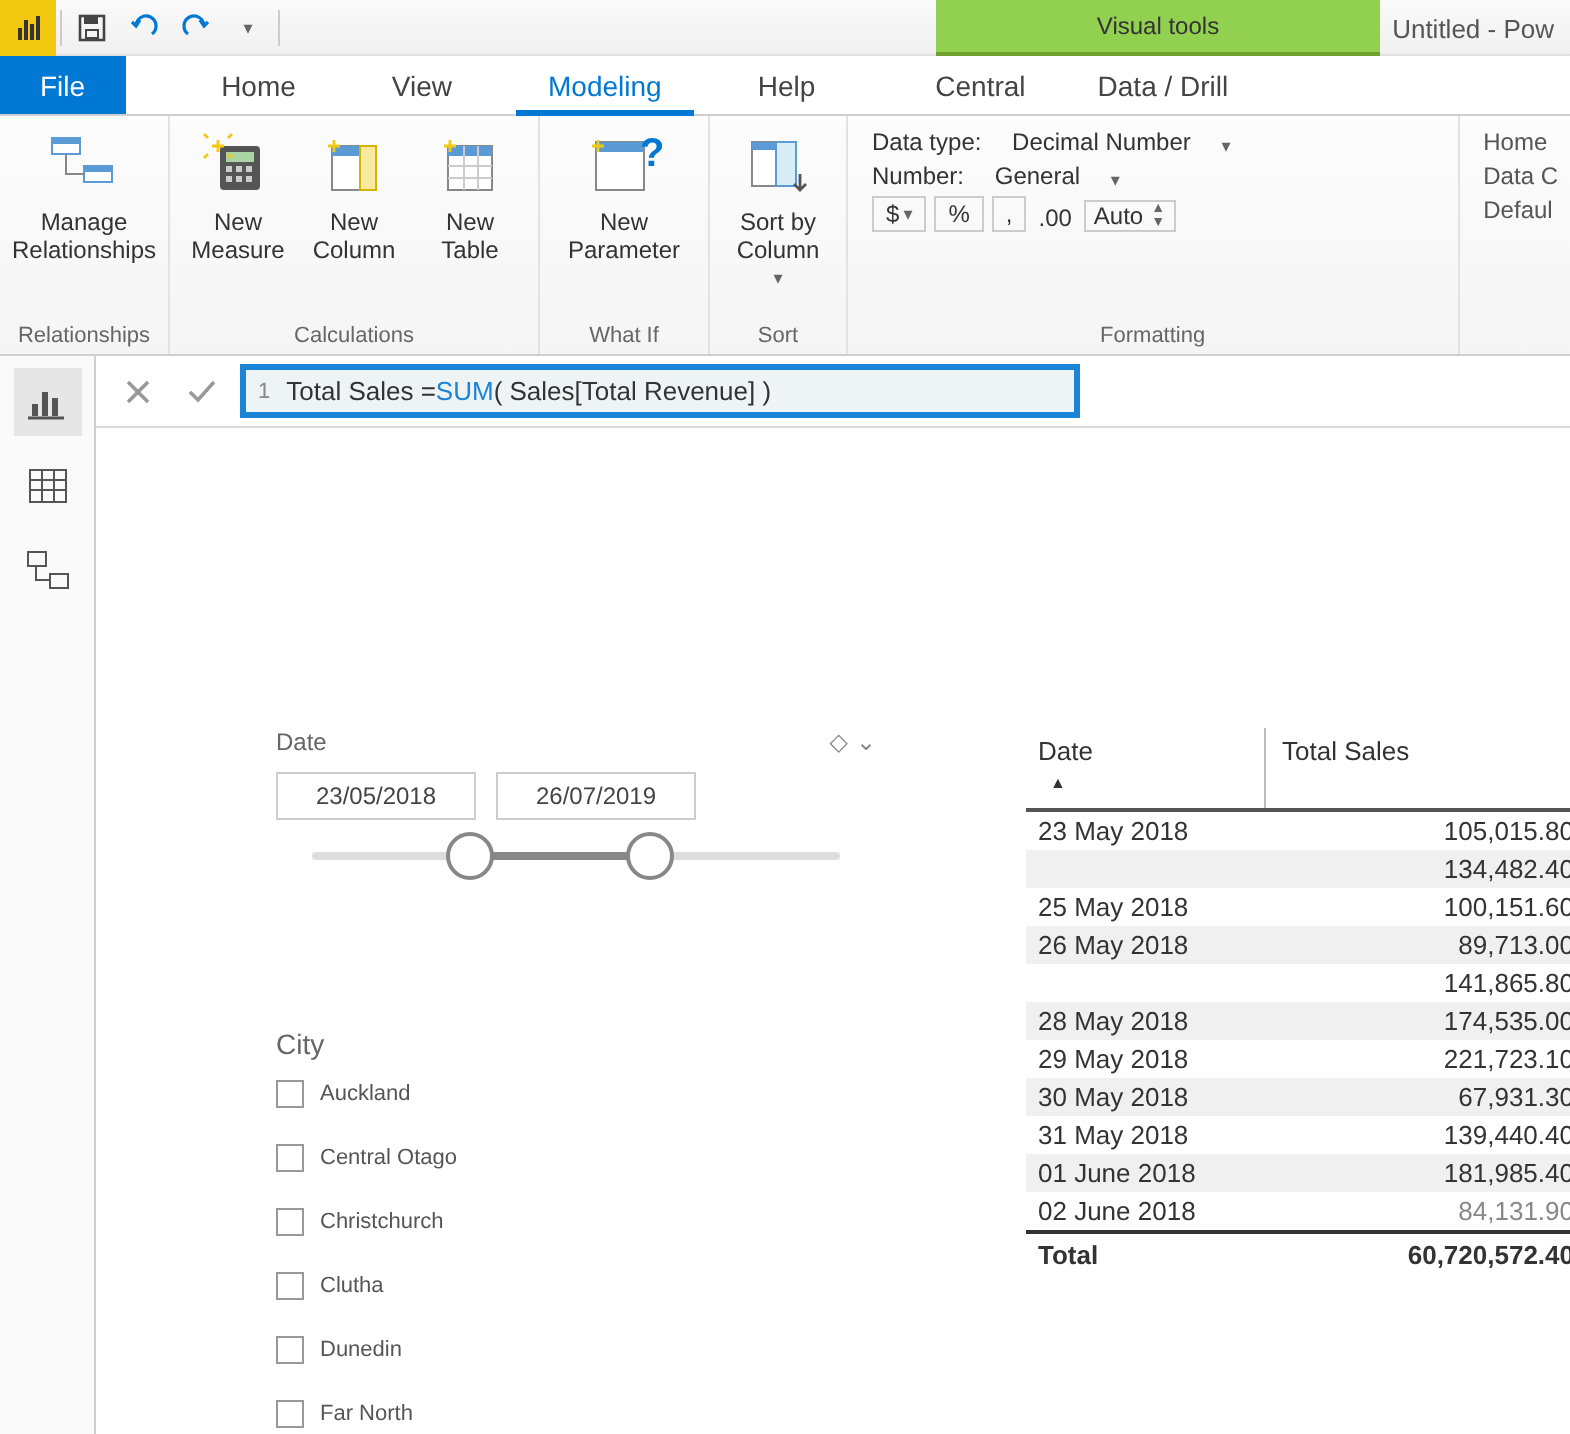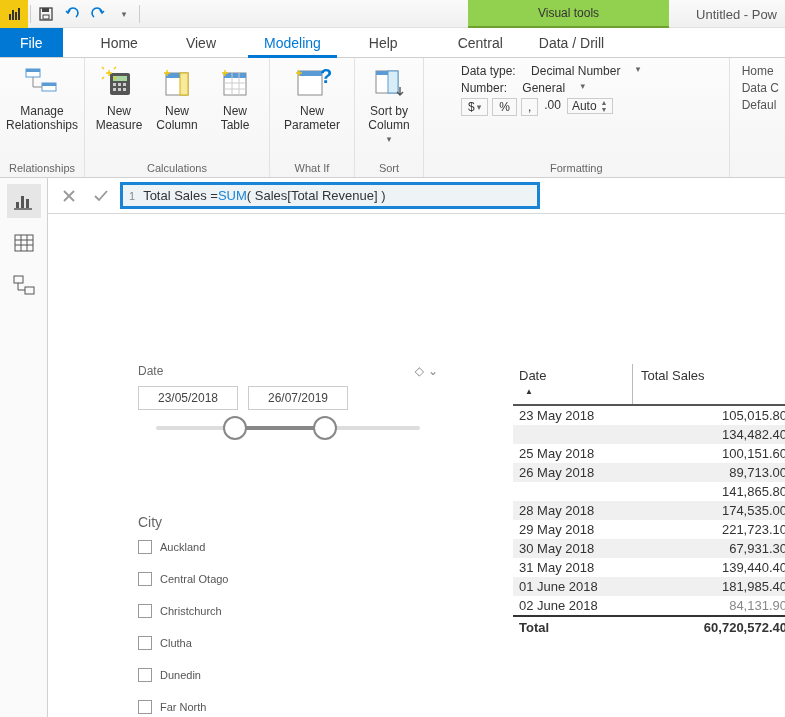--- a/index.html
+++ b/index.html
@@ -15,7 +15,7 @@
   .qat-sep { width:1px; height:18px; background:#ccc; margin:0 2px;}
   .qat-caret { font-size:9px; color:#666;}
   
-  .contextual { position:absolute; left:468px; top:0; width:201px; height:28px; background:#92d050; display:flex; align-items:center; justify-content:center; color:#333; font-size:12px; border-bottom:2px solid #70a030;}
+  .contextual { position:absolute; left:468px; top:0; width:222px; height:28px; background:#92d050; display:flex; align-items:center; justify-content:center; color:#333; font-size:12px; border-bottom:2px solid #70a030;}
   .title-text { position:absolute; right:0; top:0; height:28px; padding:0 8px; display:flex; align-items:center; color:#555; font-size:13px;}
   
   .tabs { height:30px; display:flex; align-items:stretch; border-bottom:1px solid #d0d0d0; background:#fff;}

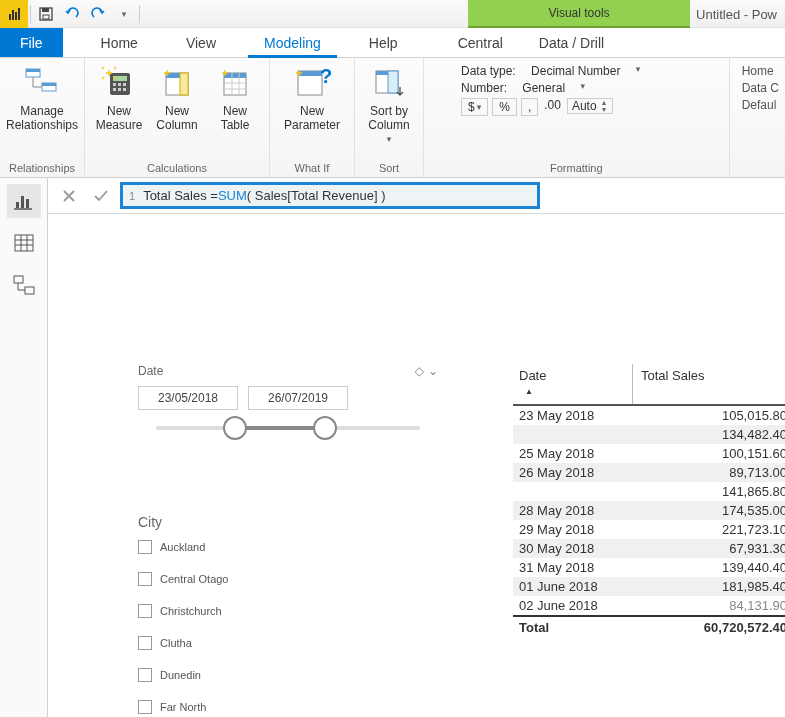--- a/index.html
+++ b/index.html
@@ -20,7 +20,7 @@
   
   .tabs { height:30px; display:flex; align-items:stretch; border-bottom:1px solid #d0d0d0; background:#fff;}
   .tab { padding:0 24px; display:flex; align-items:center; cursor:pointer; color:#444; font-size:14px; position:relative;}
-  .tab.file { background:#0078d4; color:#fff; padding:0 20px; margin-right:14px;}
+  .tab.file { background:#0078d4; color:#fff; padding:0 20px; margin-right:24px;}
   .tab.active { color:#0078d4; }
   .tab.active::after { content:''; position:absolute; left:8px; right:8px; bottom:-1px; height:3px; background:#0078d4;}
   .tab.ctx { padding:0 18px;}

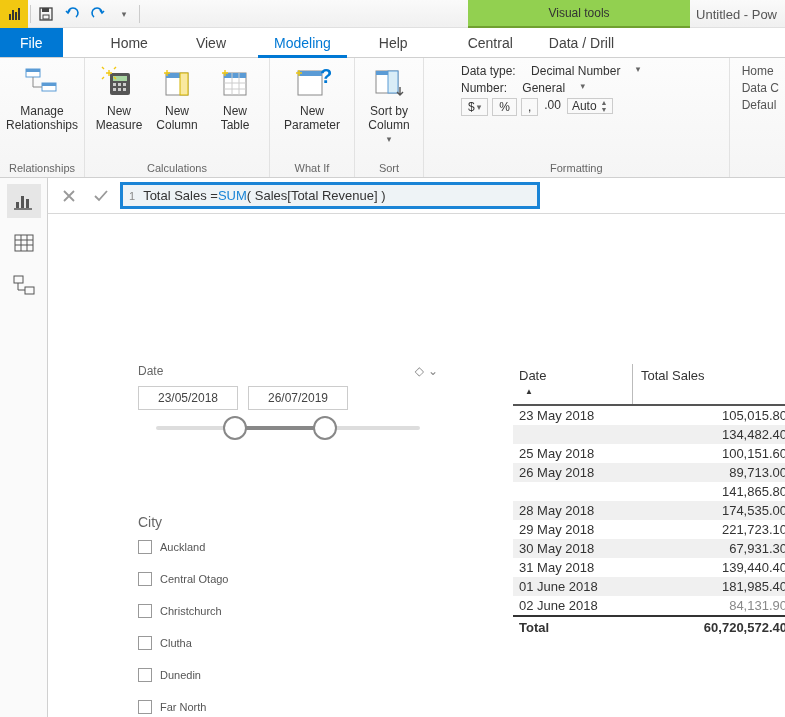--- a/index.html
+++ b/index.html
@@ -36,7 +36,7 @@
   .dd-caret::after { content:'▾'; font-size:9px; color:#666; display:block; margin-top:1px;}
   
   .fmt-col { display:flex; flex-direction:column; gap:3px; padding:2px 6px; font-size:12px; color:#333;}
-  .fmt-row { display:flex; align-items:flex-start; gap:6px;margin-left:25px; }
+  .fmt-row { display:flex; align-items:flex-end; gap:6px; }
   .fmt-row .caret{font-size:9px;color:#666;}
   .fmt-btn { border:1px solid #ccc; padding:1px 6px; font-size:12px; display:flex; align-items:center; gap:2px;}
   .fmt-auto { border:1px solid #ccc; padding:0 4px; display:flex; align-items:center; gap:4px; font-size:12px;}

